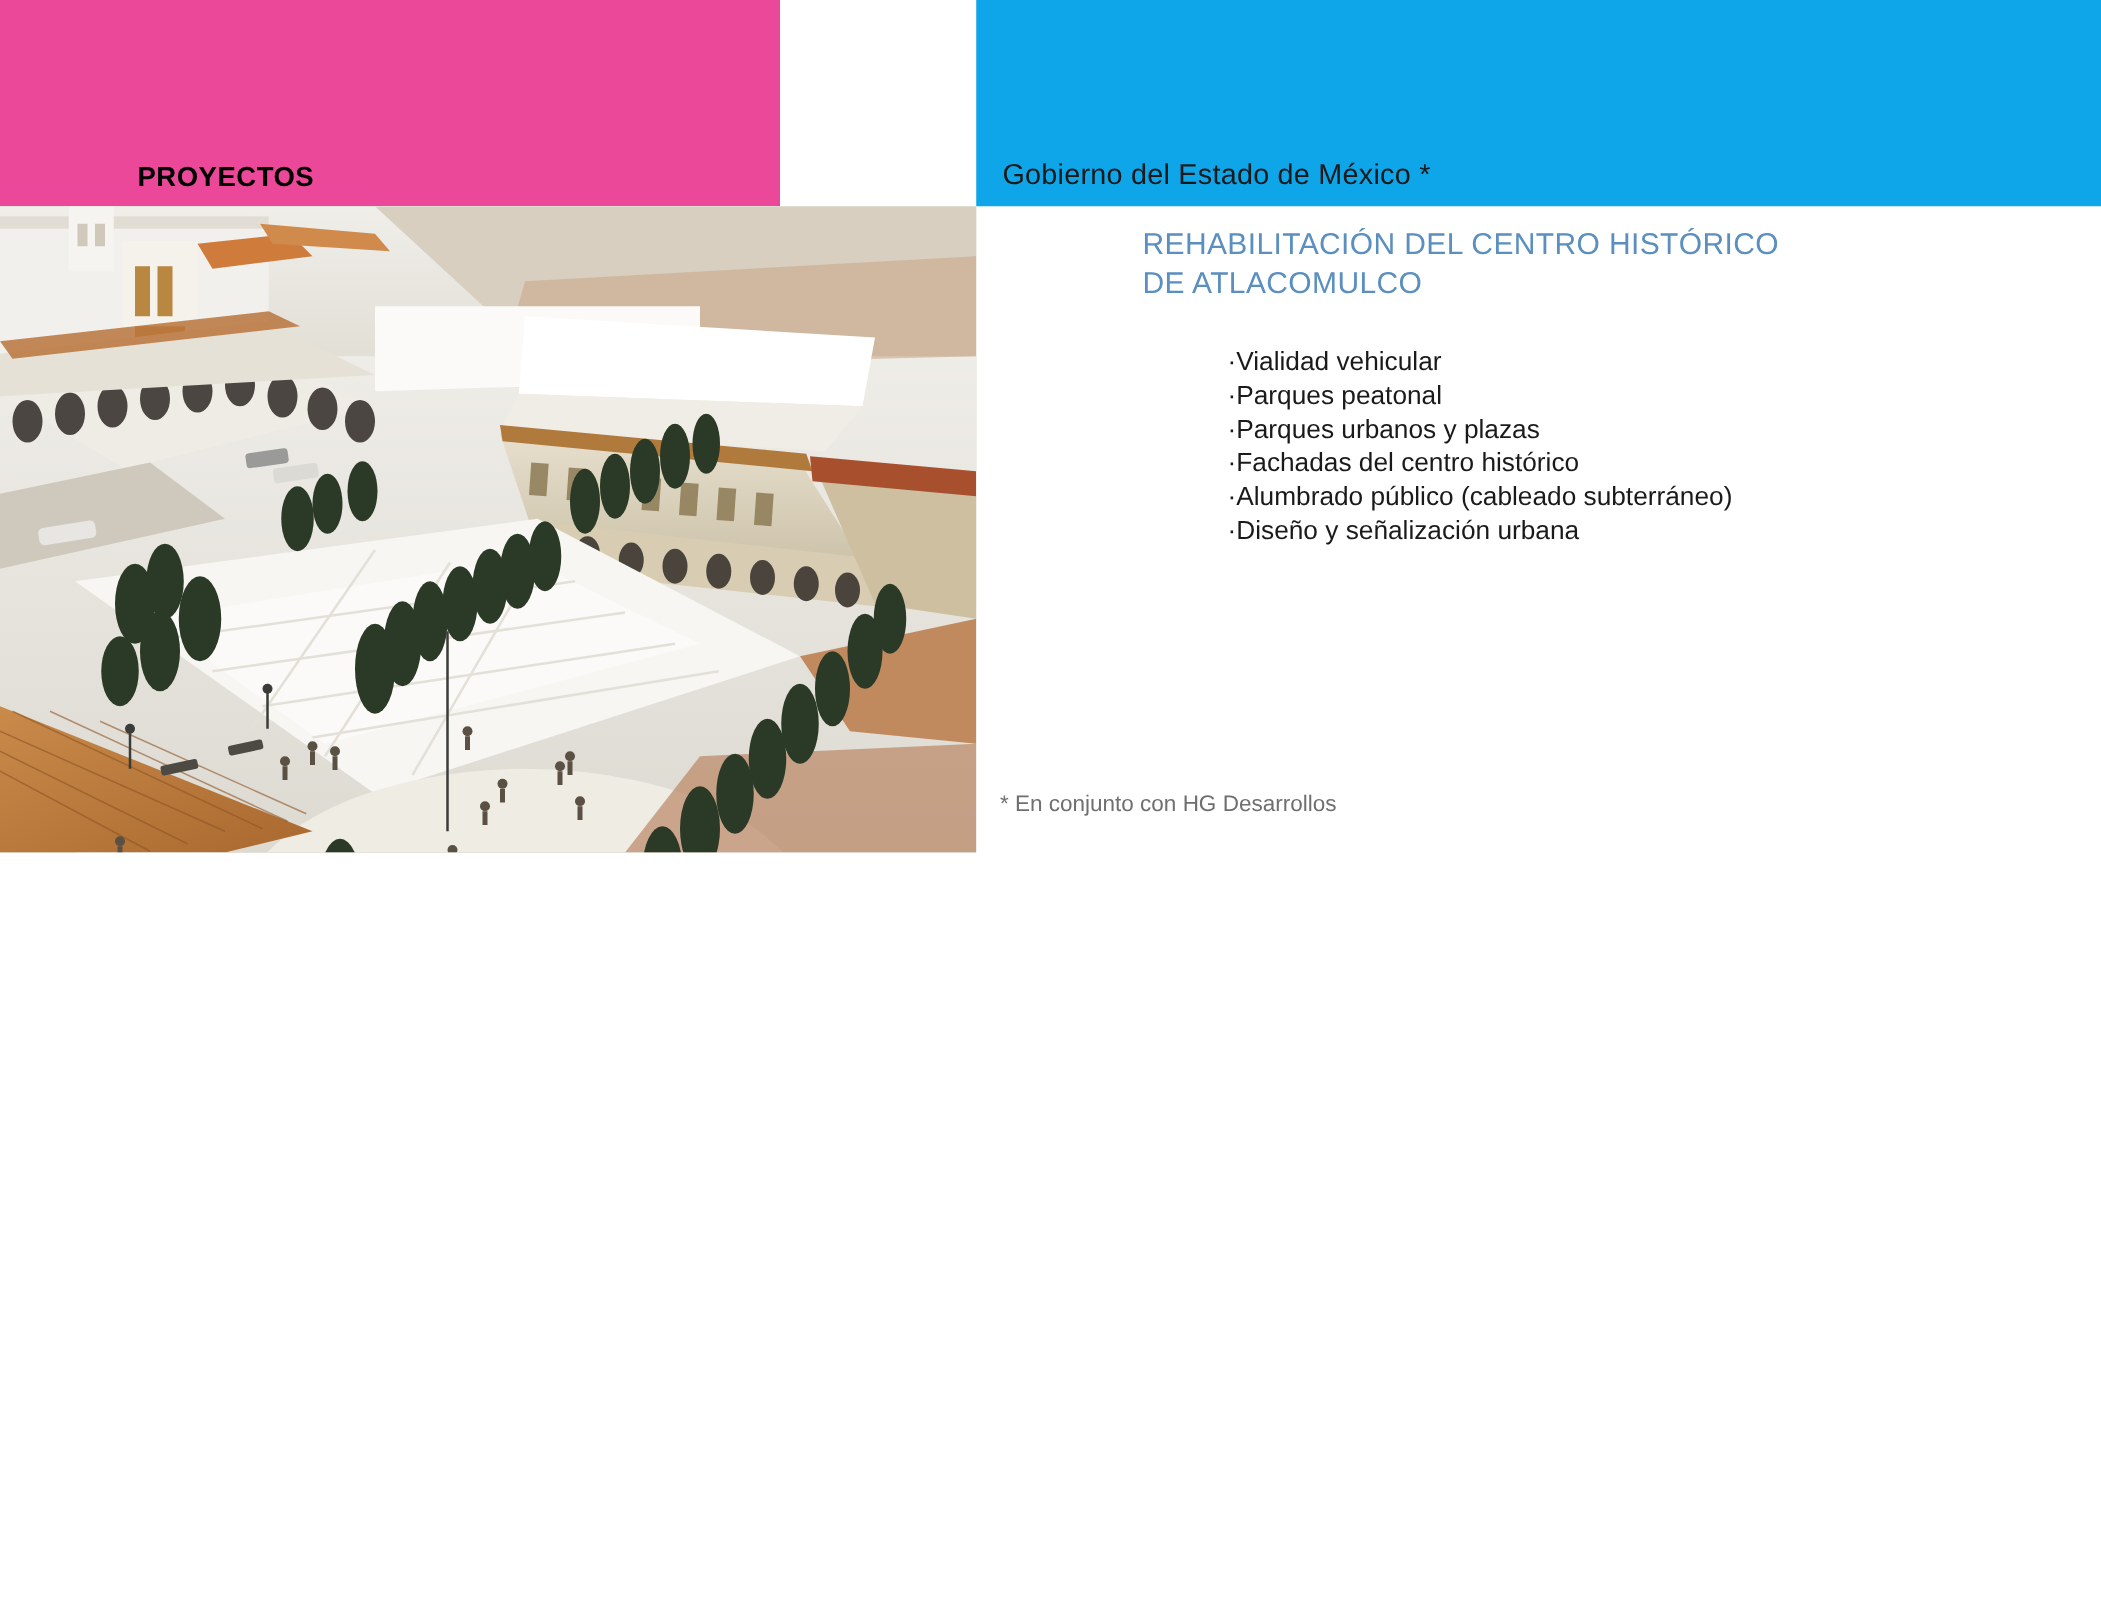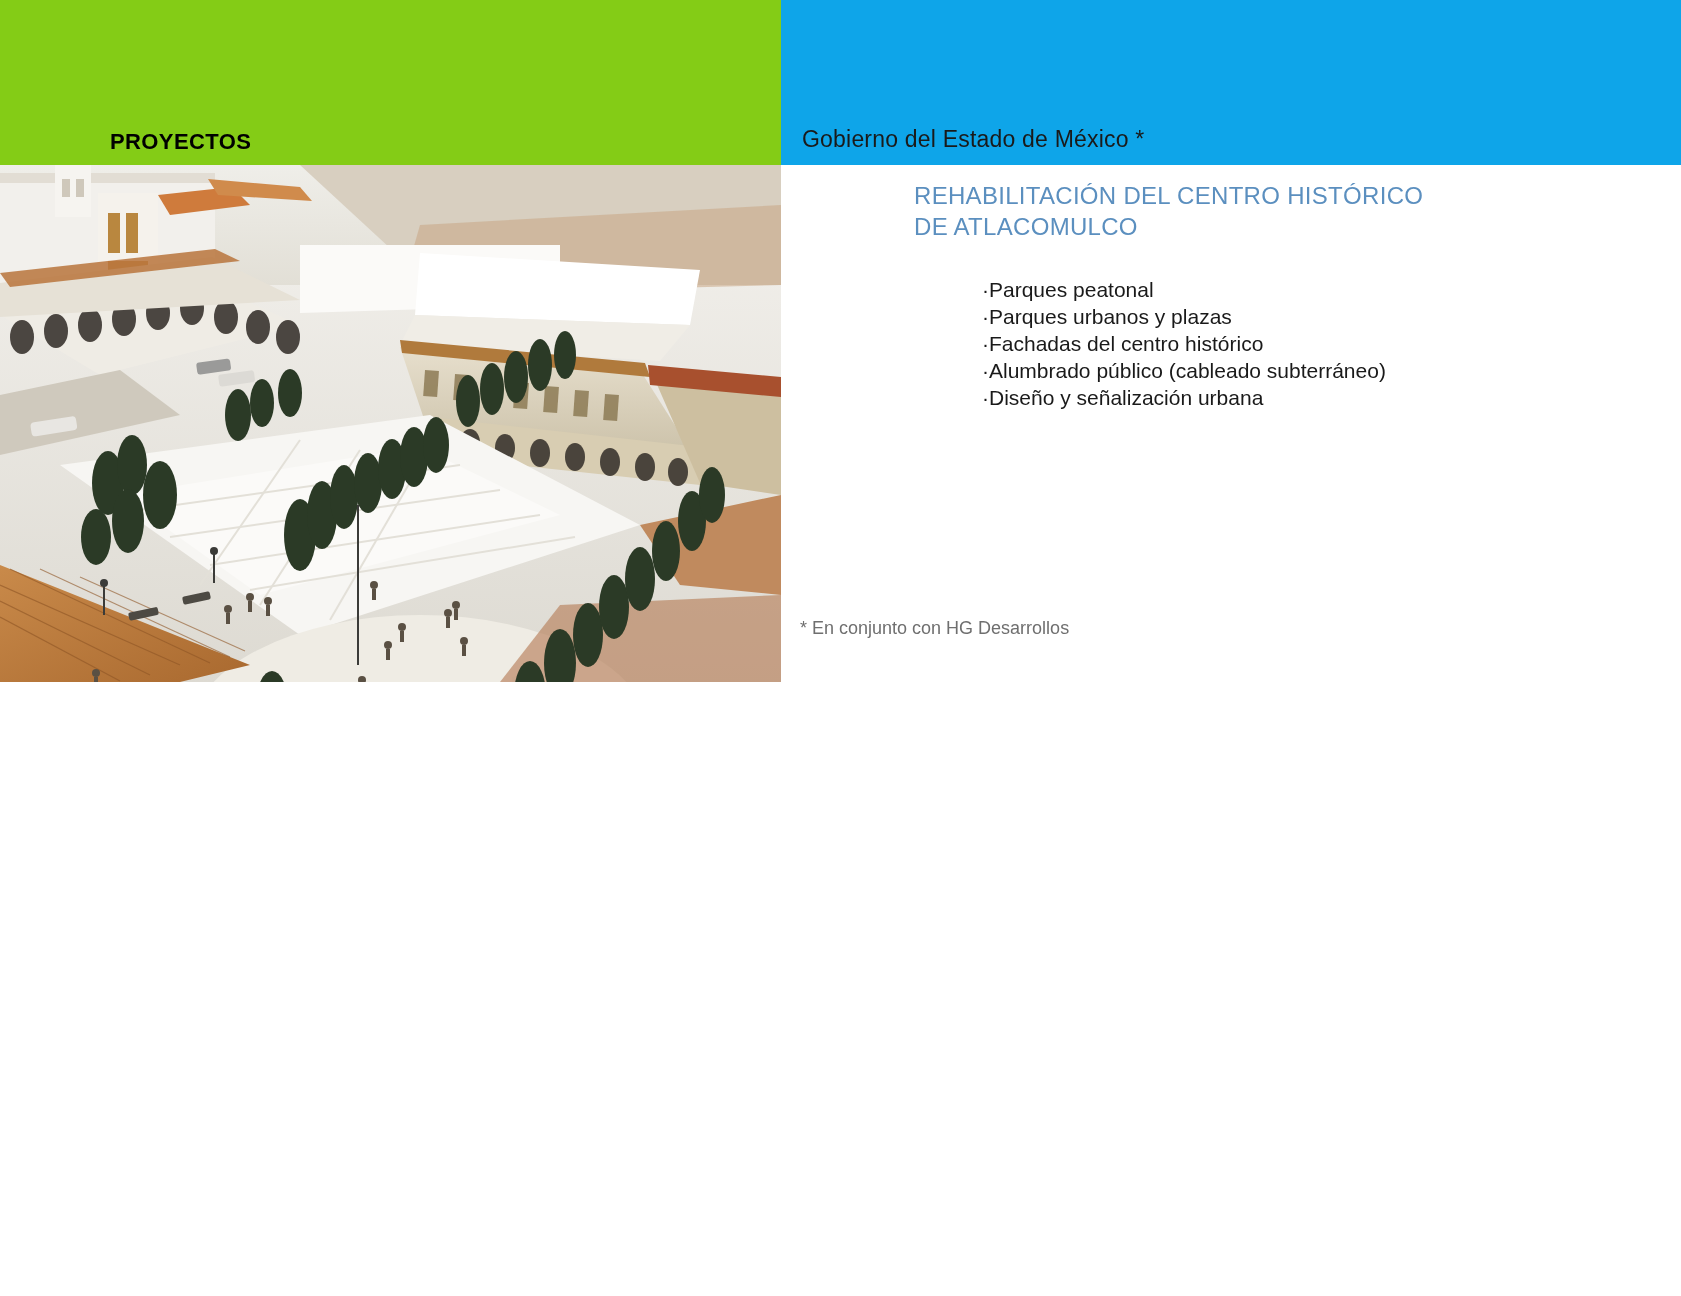--- a/index.html
+++ b/index.html
@@ -20,9 +20,9 @@
     position: absolute;
     left: 0;
     top: 0;
-    width: 781px;
+    width: 624px;
     height: 165px;
-    background: #84cc16;
+    background: #ec4899;
   }
   .banner-yellow .label {
     position: absolute;

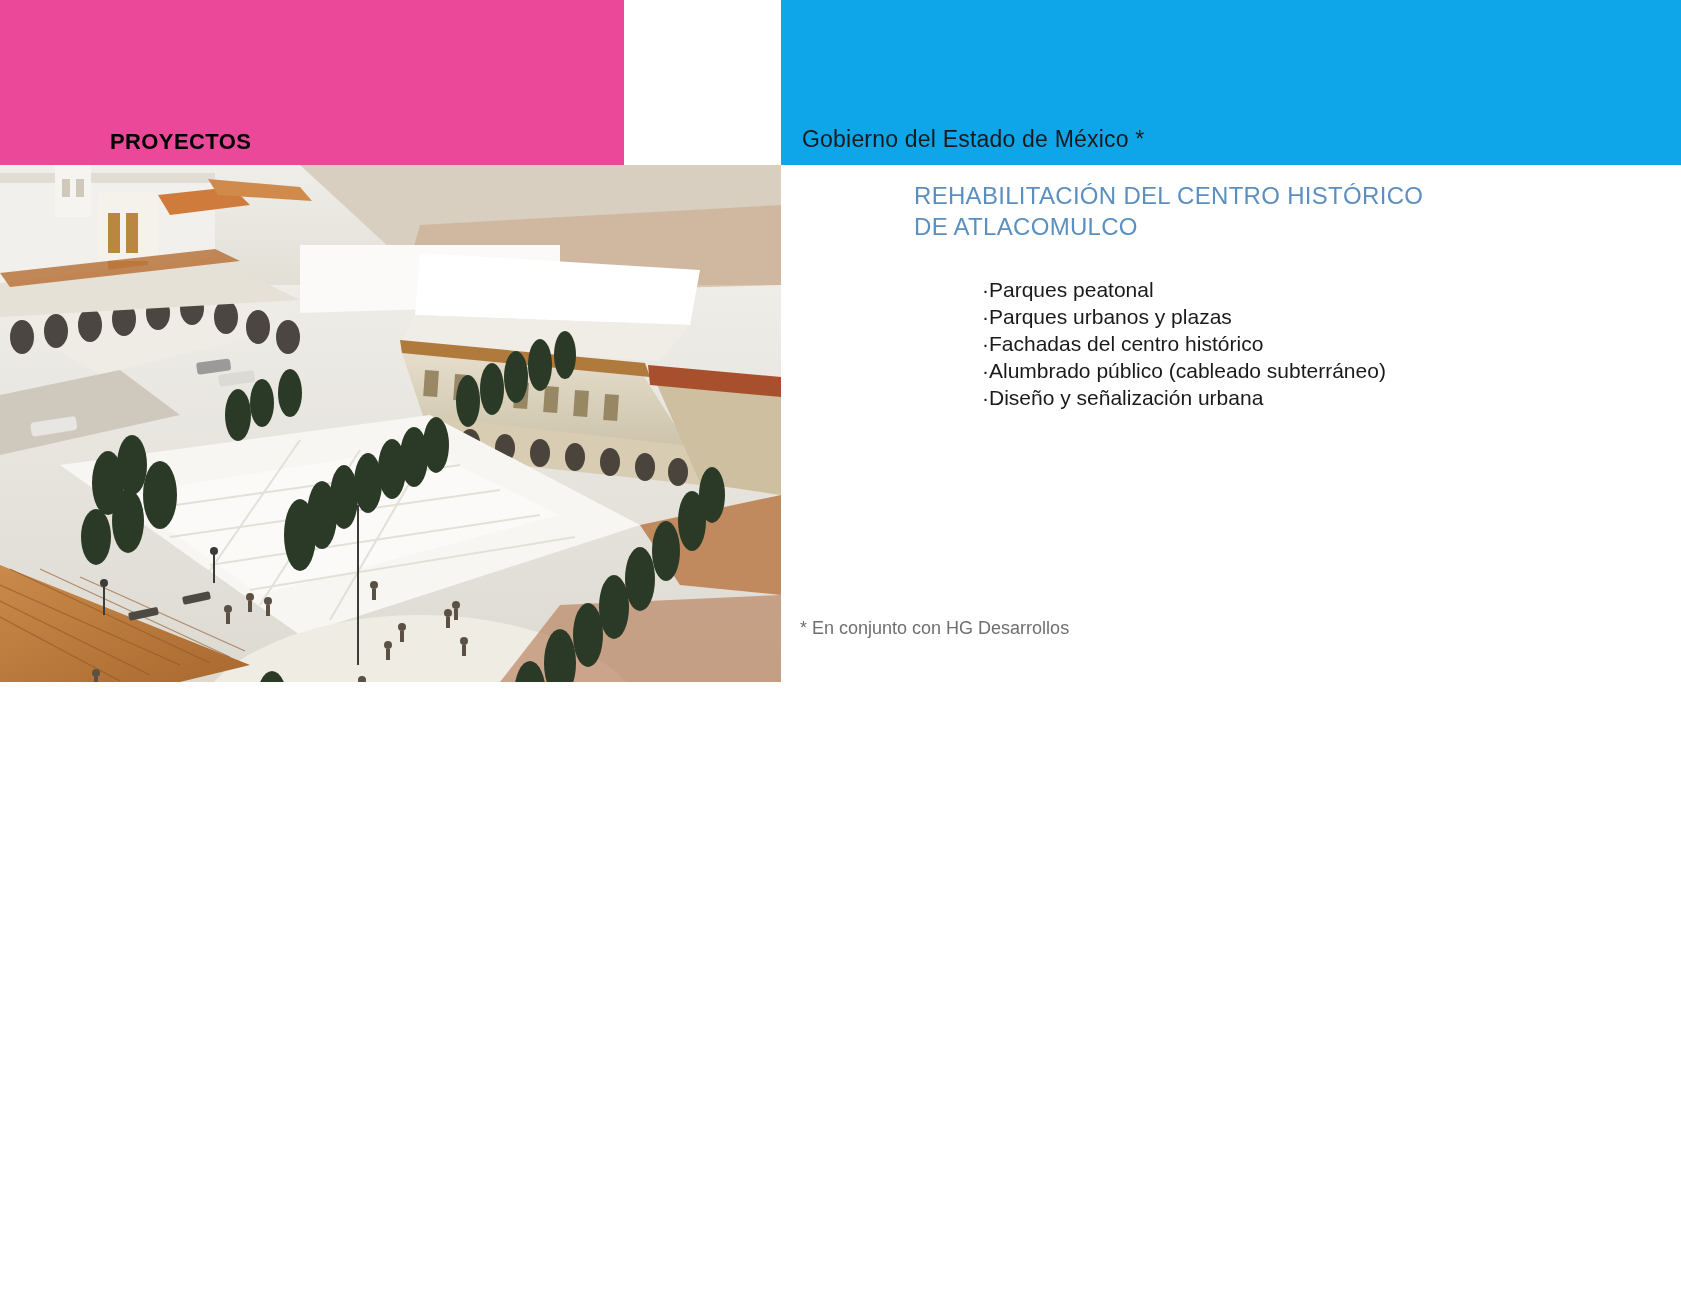--- a/index.html
+++ b/index.html
@@ -345,6 +345,7 @@
     <span>DE ATLACOMULCO</span>
   </h1>
   <ul class="bullets">
+    <li>·Vialidad vehicular</li>
     <li>·Parques peatonal</li>
     <li>·Parques urbanos y plazas</li>
     <li>·Fachadas del centro histórico</li>

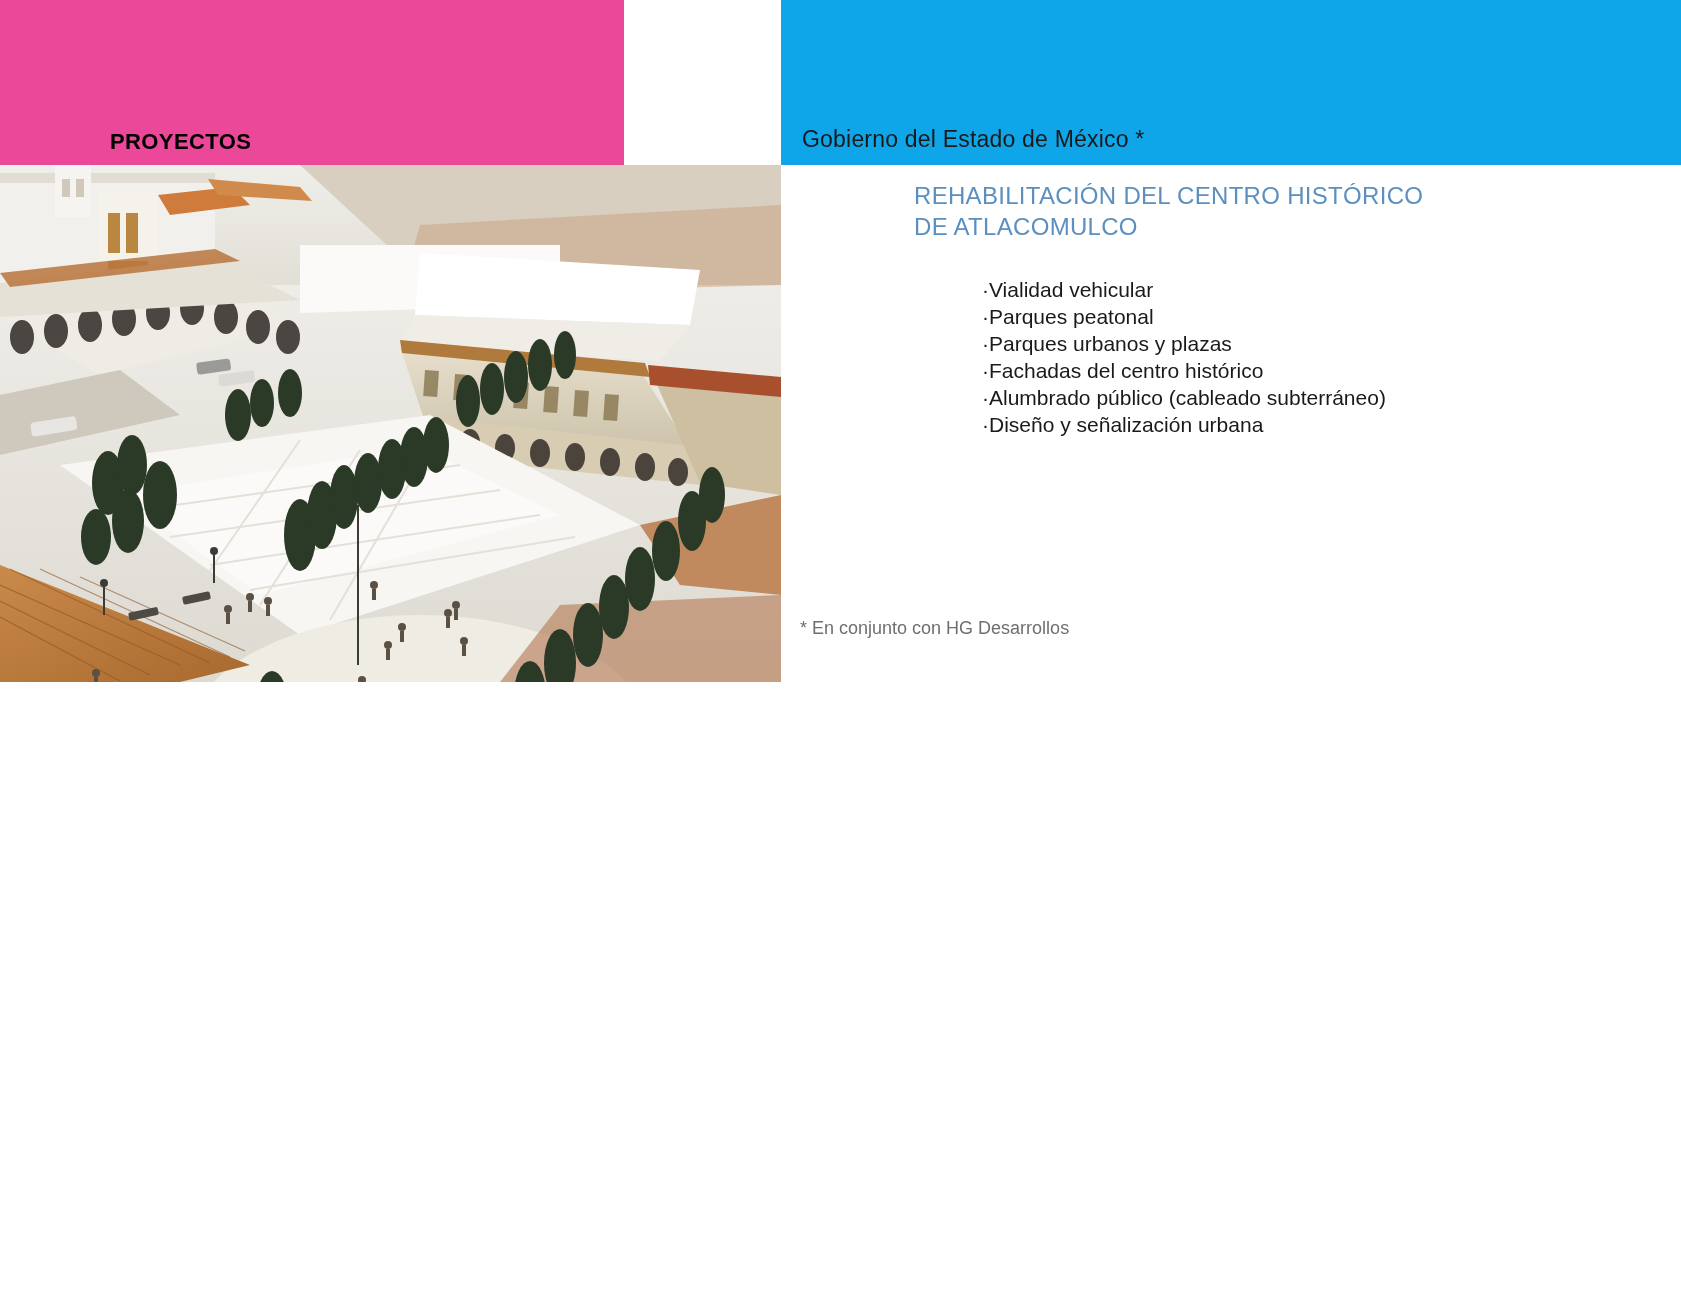--- a/index.html
+++ b/index.html
@@ -93,7 +93,7 @@
   .footnote {
     position: absolute;
     left: 800px;
-    top: 618px;
+    top: 633px;
     font-size: 18px;
     color: #6f6f6f;
   }

